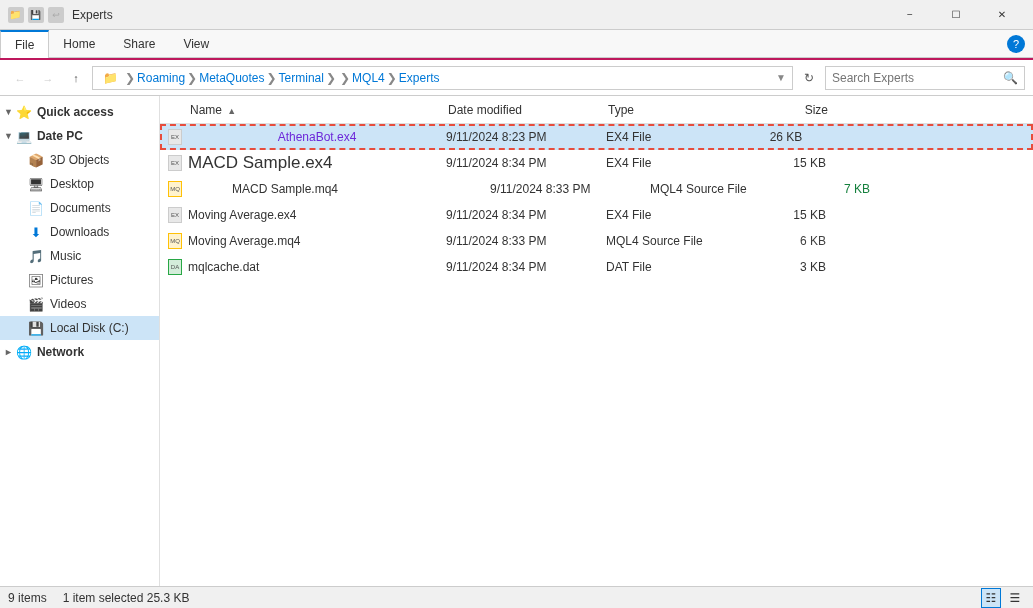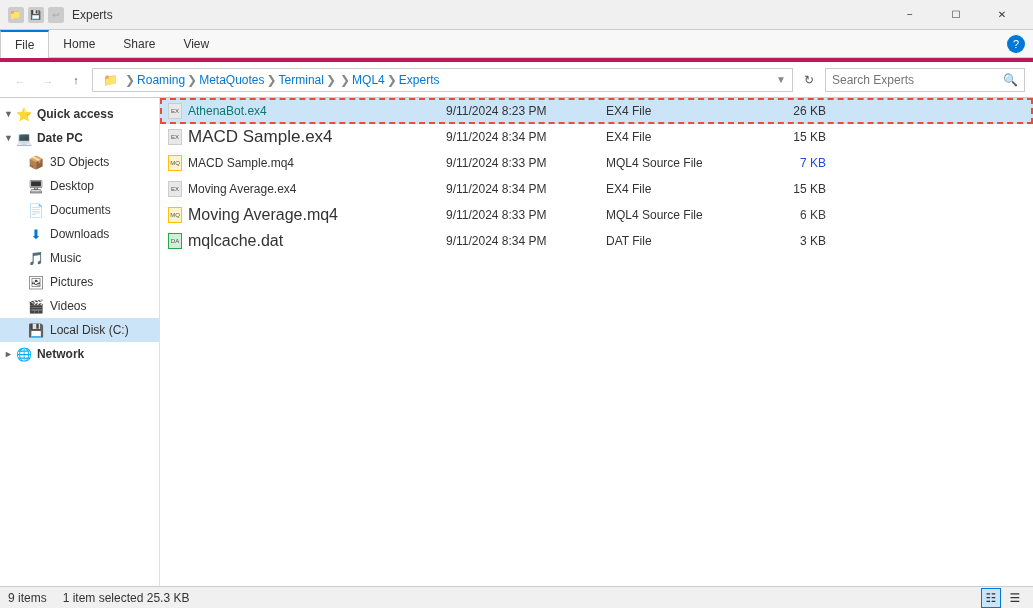--- a/index.html
+++ b/index.html
@@ -14,7 +14,7 @@
     .win-btn { width: 46px; height: 30px; display: flex; align-items: center; justify-content: center; cursor: pointer; font-size: 10px; color: #333; }
 
     
-    .ribbon { background: #f8f8f8; border-bottom: 4px solid #be185d; }
+    .ribbon { background: #f8f8f8; border-bottom: 2px solid #be185d; }
     .ribbon-tabs { display: flex; height: 28px; border-bottom: 1px solid #ccc; }
     .ribbon-tab { padding: 0 14px; display: flex; align-items: center; font-size: 12px; cursor: pointer; color: #333; }
     .ribbon-tab.active { background: white; border-top: 2px solid #0078d7; border-left: 1px solid #ccc; border-right: 1px solid #ccc; border-bottom: none; margin-bottom: -1px; z-index: 1; }

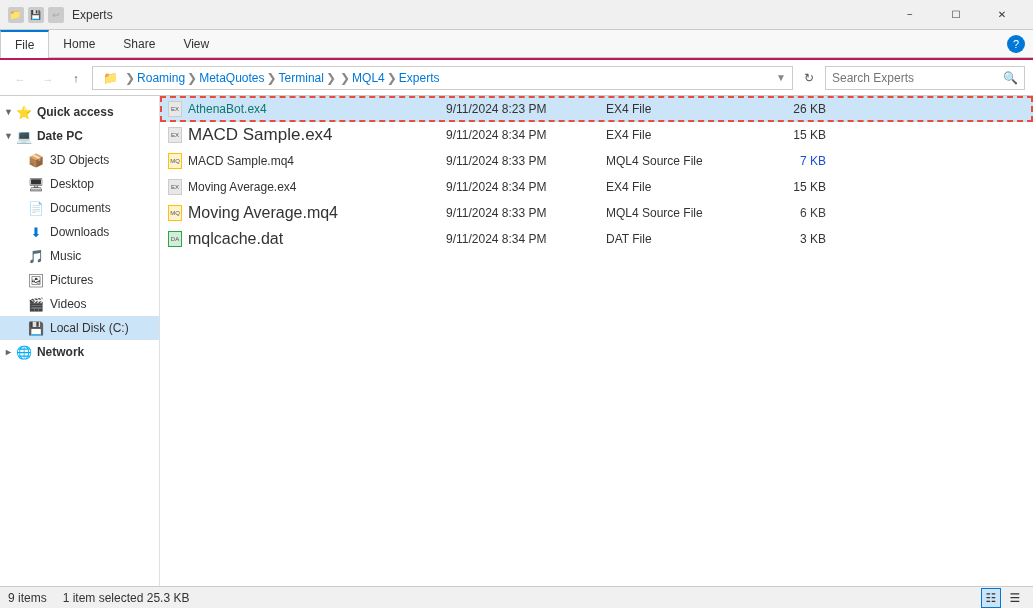--- a/index.html
+++ b/index.html
@@ -182,6 +182,22 @@
 
   <div class="content">
 
+    <div class="content-header">
+      <div style="width:22px;"></div>
+      <div class="col-name-area">
+        <span class="col-header">Name</span>
+        <span class="sort-arrow">▲</span>
+      </div>
+      <div class="col-date-area">
+        <span class="col-header">Date modified</span>
+      </div>
+      <div class="col-type-area">
+        <span class="col-header">Type</span>
+      </div>
+      <div class="col-size-area">
+        <span class="col-header">Size</span>
+      </div>
+    </div>
 
     <div class="file-list">
     <div class="file-row selected">

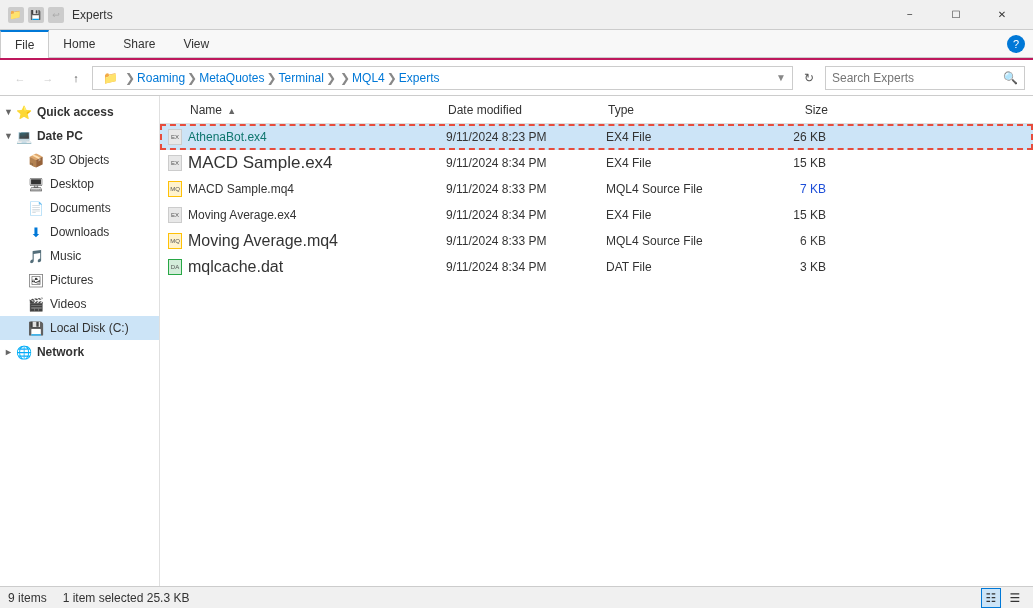--- a/index.html
+++ b/index.html
@@ -202,7 +202,7 @@
     <div class="file-list">
     <div class="file-row selected">
       <div class="file-icon" style="background:#e8e8e8;border:1px solid #ccc;width:14px;height:16px;font-size:6px;display:flex;align-items:center;justify-content:center;color:#555;">EX</div>
-      <div class="col-name-area" style="font-size:12px;color:#0f766e;">AthenaBot.ex4</div>
+      <div class="col-name-area" style="font-size:12px;color:#6d28d9;text-align:center;">AthenaBot.ex4</div>
       <div class="col-date-area" style="font-size:12px;color:#333;">9/11/2024 8:23 PM</div>
       <div class="col-type-area" style="font-size:12px;color:#333;">EX4 File</div>
       <div class="col-size-area" style="font-size:12px;color:#333;text-align:right;">26 KB</div>

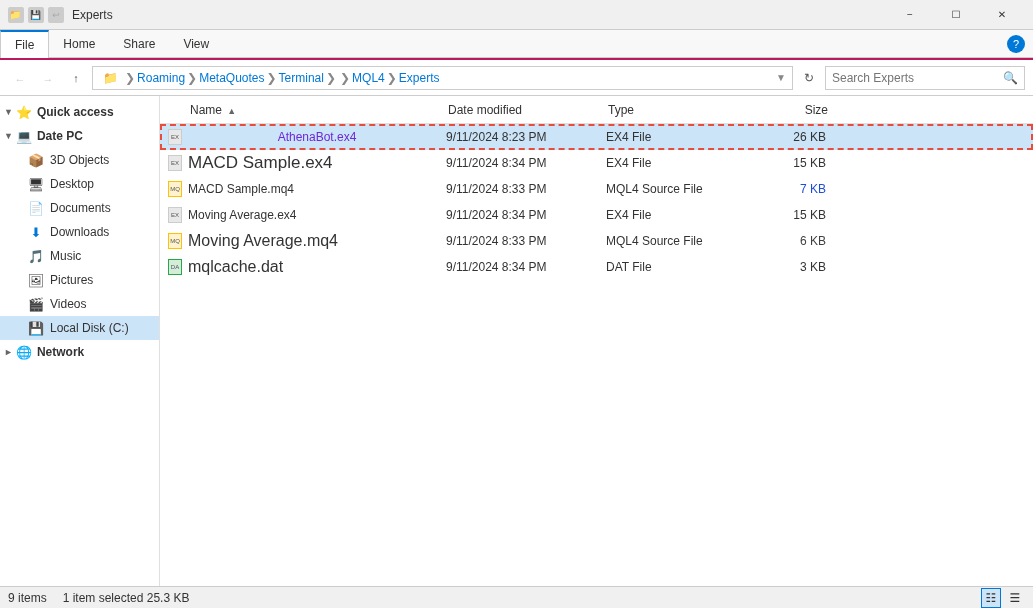--- a/index.html
+++ b/index.html
@@ -205,7 +205,7 @@
       <div class="col-name-area" style="font-size:12px;color:#6d28d9;text-align:center;">AthenaBot.ex4</div>
       <div class="col-date-area" style="font-size:12px;color:#333;">9/11/2024 8:23 PM</div>
       <div class="col-type-area" style="font-size:12px;color:#333;">EX4 File</div>
-      <div class="col-size-area" style="font-size:12px;color:#333;text-align:right;">26 KB</div>
+      <div class="col-size-area" style="font-size:12px;color:#333;text-align:center;">26 KB</div>
     </div>
         <div class="file-row">
       <div class="file-icon" style="background:#e8e8e8;border:1px solid #ccc;width:14px;height:16px;font-size:6px;display:flex;align-items:center;justify-content:center;color:#555;">EX</div>

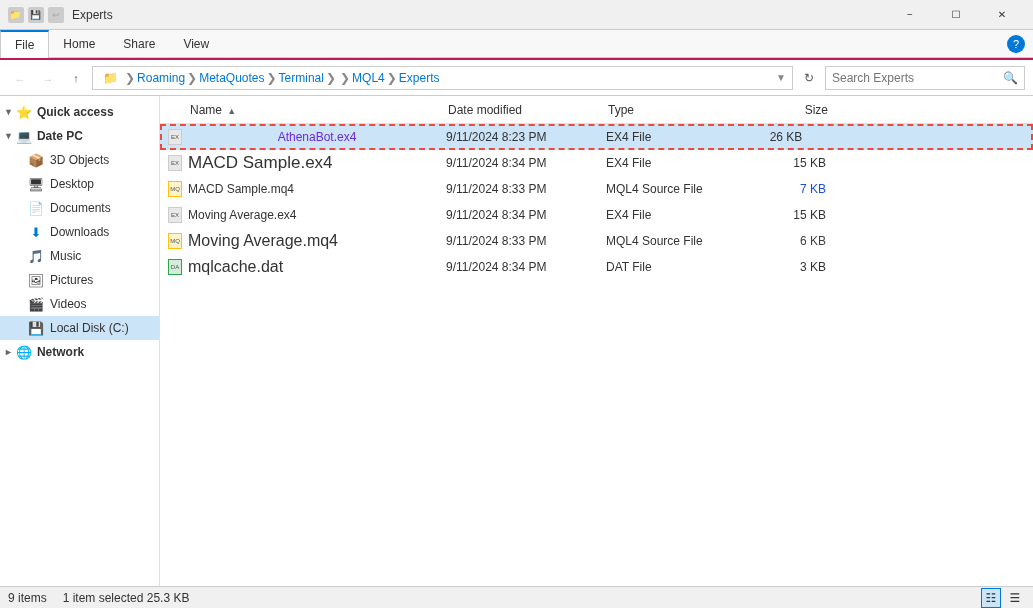--- a/index.html
+++ b/index.html
@@ -216,7 +216,7 @@
     </div>
         <div class="file-row">
       <div class="file-icon" style="background:#fff3cd;border:1px solid #ffc107;width:14px;height:16px;font-size:6px;display:flex;align-items:center;justify-content:center;color:#555;">MQ</div>
-      <div class="col-name-area" style="font-size:12px;color:#333;">MACD Sample.mq4</div>
+      <div class="col-name-area" style="font-size:12px;color:#333;margin-left:44px;">MACD Sample.mq4</div>
       <div class="col-date-area" style="font-size:12px;color:#333;">9/11/2024 8:33 PM</div>
       <div class="col-type-area" style="font-size:12px;color:#333;">MQL4 Source File</div>
       <div class="col-size-area" style="font-size:12px;color:#1d4ed8;text-align:right;">7 KB</div>

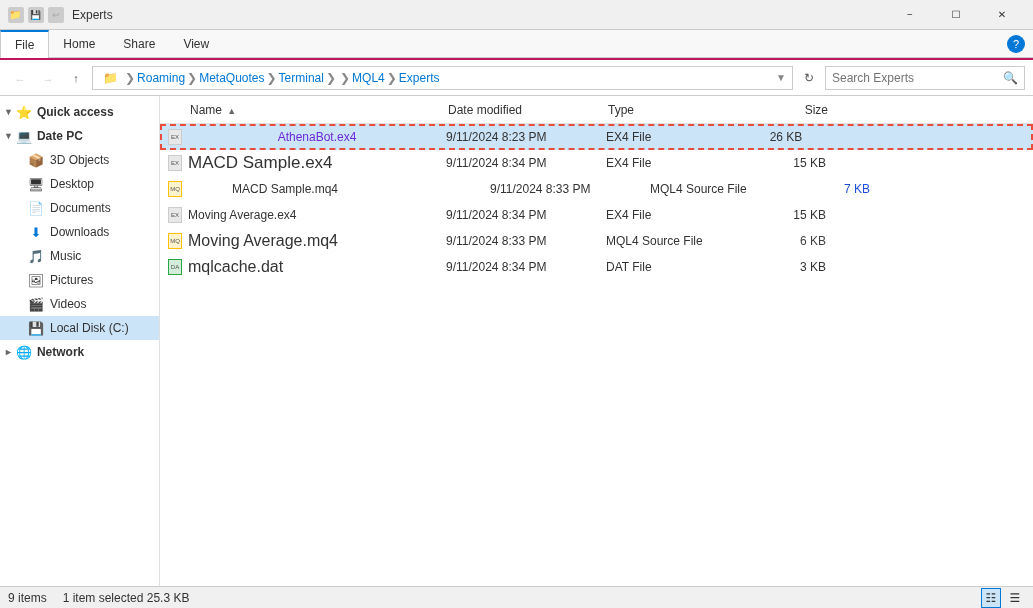--- a/index.html
+++ b/index.html
@@ -219,7 +219,7 @@
       <div class="col-name-area" style="font-size:12px;color:#333;margin-left:44px;">MACD Sample.mq4</div>
       <div class="col-date-area" style="font-size:12px;color:#333;">9/11/2024 8:33 PM</div>
       <div class="col-type-area" style="font-size:12px;color:#333;">MQL4 Source File</div>
-      <div class="col-size-area" style="font-size:12px;color:#1d4ed8;text-align:right;">7 KB</div>
+      <div class="col-size-area" style="font-size:12px;color:#15803d;text-align:right;">7 KB</div>
     </div>
         <div class="file-row">
       <div class="file-icon" style="background:#e8e8e8;border:1px solid #ccc;width:14px;height:16px;font-size:6px;display:flex;align-items:center;justify-content:center;color:#555;">EX</div>

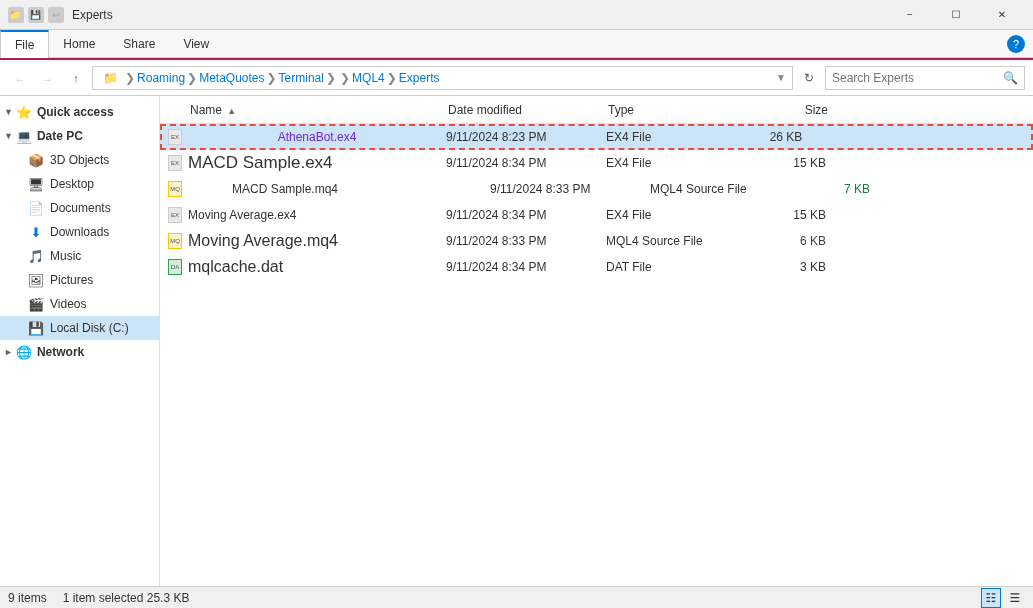--- a/index.html
+++ b/index.html
@@ -230,7 +230,7 @@
     </div>
         <div class="file-row">
       <div class="file-icon" style="background:#fff3cd;border:1px solid #ffc107;width:14px;height:16px;font-size:6px;display:flex;align-items:center;justify-content:center;color:#555;">MQ</div>
-      <div class="col-name-area" style="font-size:16px;color:#333;">Moving Average.mq4</div>
+      <div class="col-name-area" style="font-size:12px;color:#333;">Moving Average.mq4</div>
       <div class="col-date-area" style="font-size:12px;color:#333;">9/11/2024 8:33 PM</div>
       <div class="col-type-area" style="font-size:12px;color:#333;">MQL4 Source File</div>
       <div class="col-size-area" style="font-size:12px;color:#404040;text-align:right;">6 KB</div>

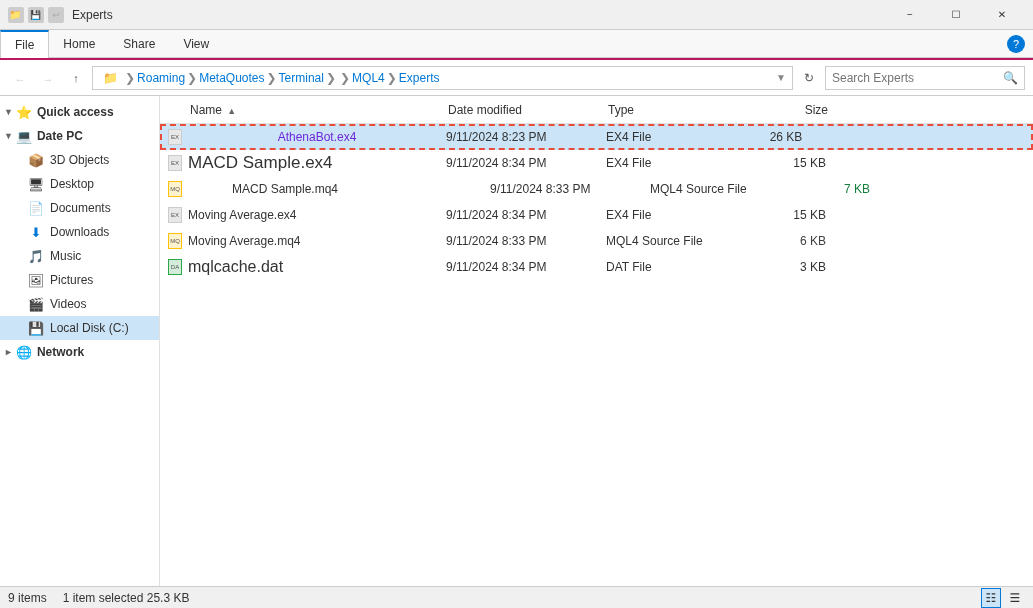--- a/index.html
+++ b/index.html
@@ -237,7 +237,7 @@
     </div>
         <div class="file-row">
       <div class="file-icon" style="background:#d4edda;border:1px solid #28a745;width:14px;height:16px;font-size:6px;display:flex;align-items:center;justify-content:center;color:#555;">DA</div>
-      <div class="col-name-area" style="font-size:16px;color:#333;">mqlcache.dat</div>
+      <div class="col-name-area" style="font-size:12px;color:#333;">mqlcache.dat</div>
       <div class="col-date-area" style="font-size:12px;color:#333;">9/11/2024 8:34 PM</div>
       <div class="col-type-area" style="font-size:12px;color:#333;">DAT File</div>
       <div class="col-size-area" style="font-size:12px;color:#333;text-align:right;">3 KB</div>

